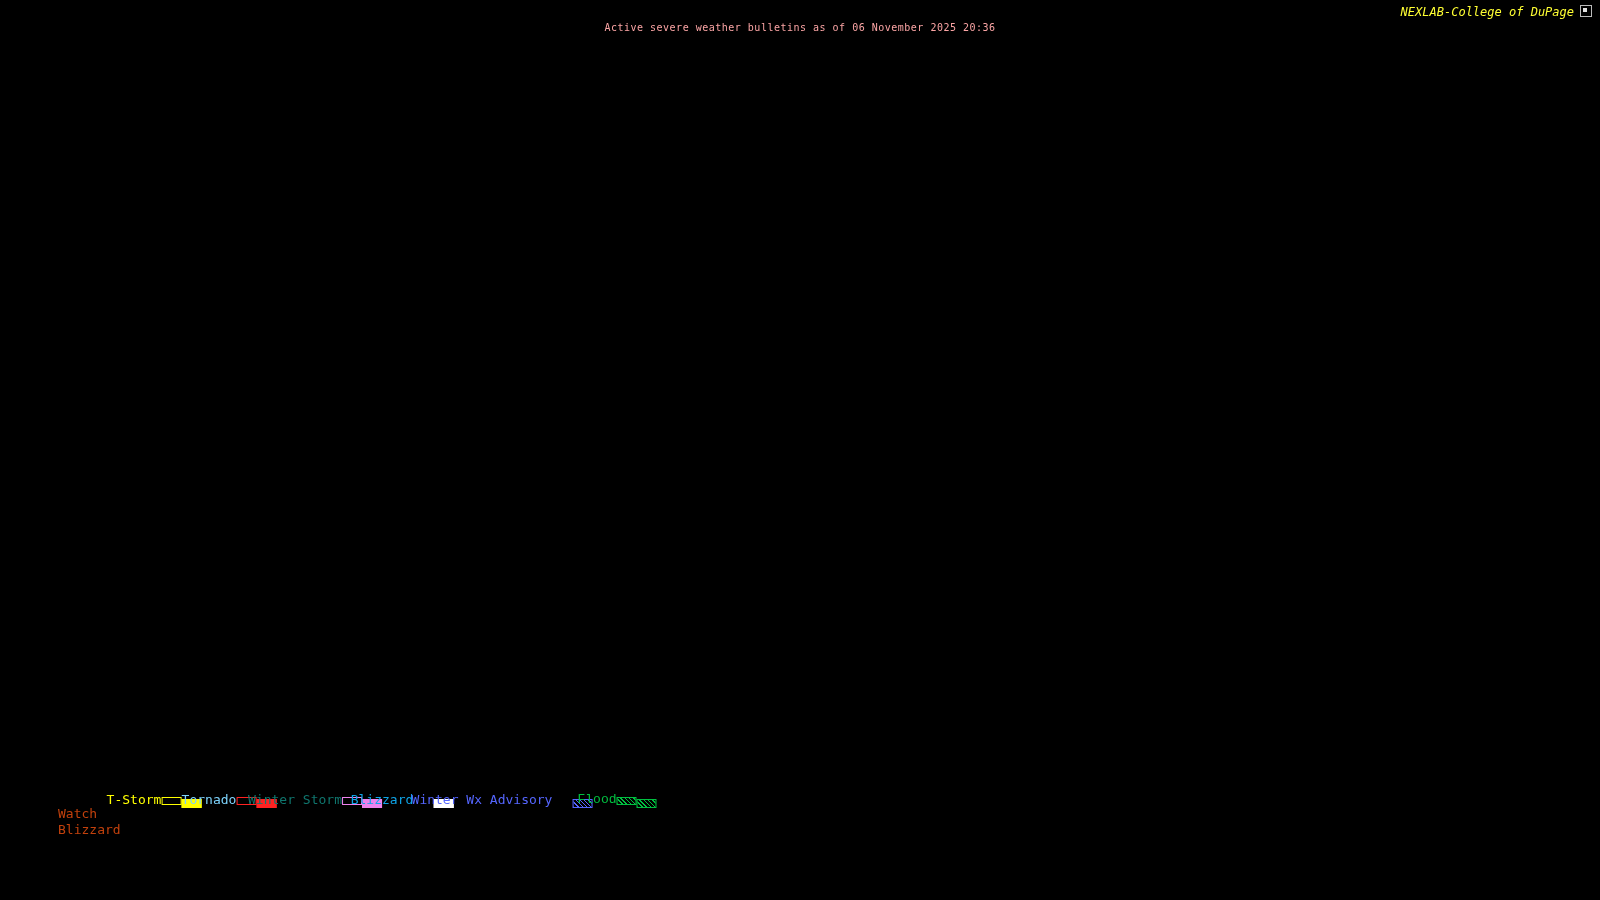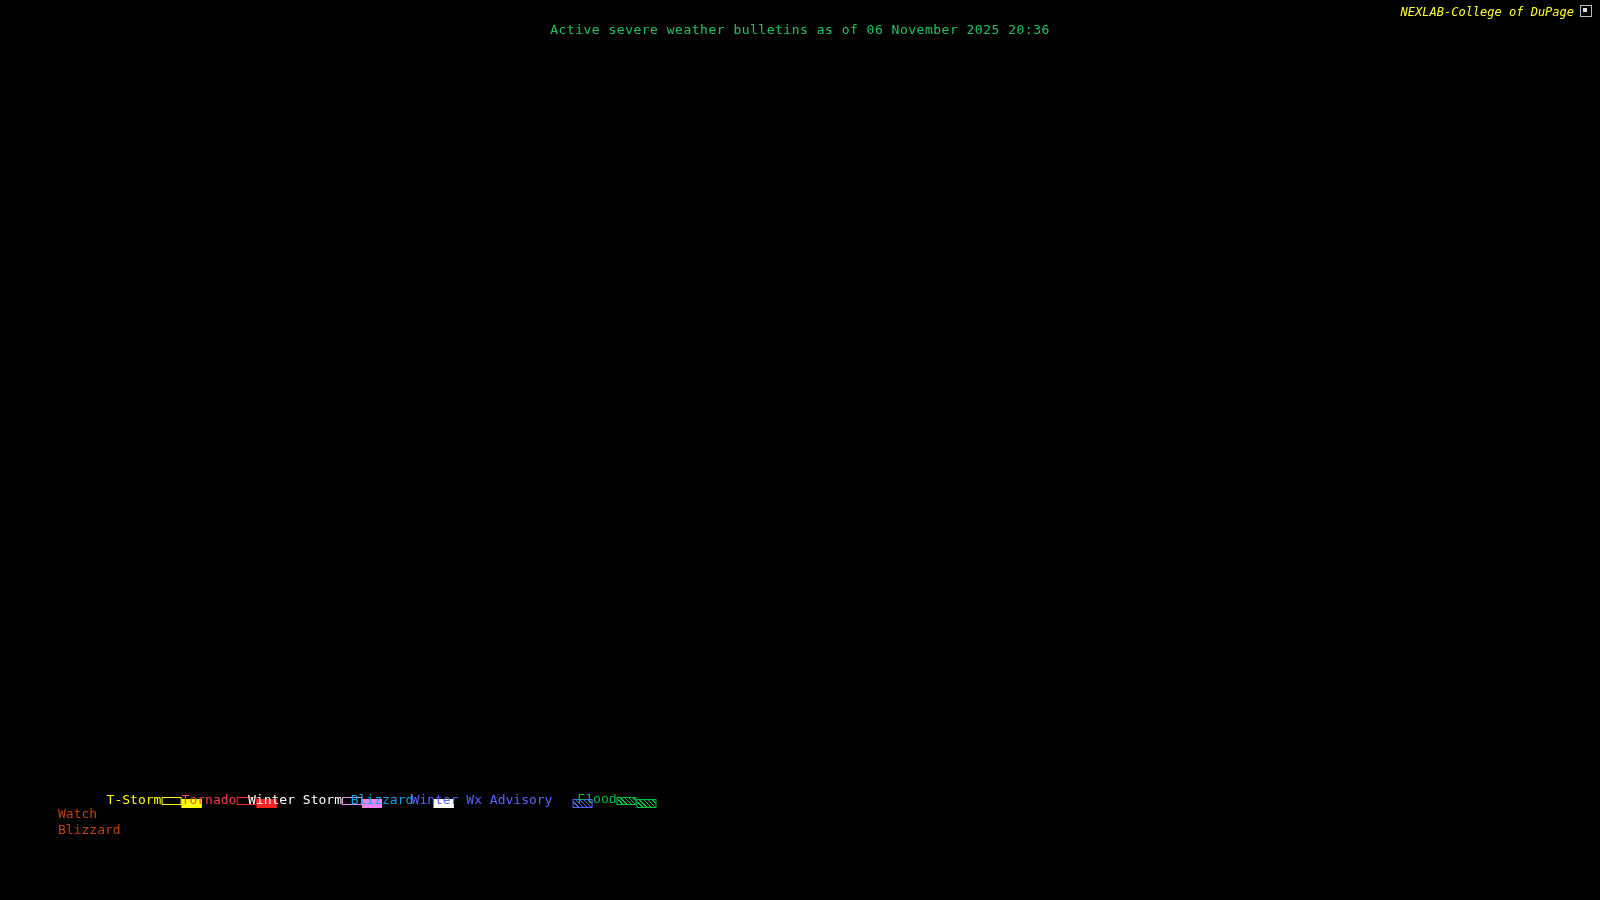--- a/index.html
+++ b/index.html
@@ -18,8 +18,8 @@
     position:absolute;
     top:22px;left:50%;
     transform:translateX(-50%);
-    color:#22c55e;
-    font-size:13px;
+    color:#fca5a5;
+    font-size:10px;
     letter-spacing:0.5px;
     white-space:nowrap;
   }

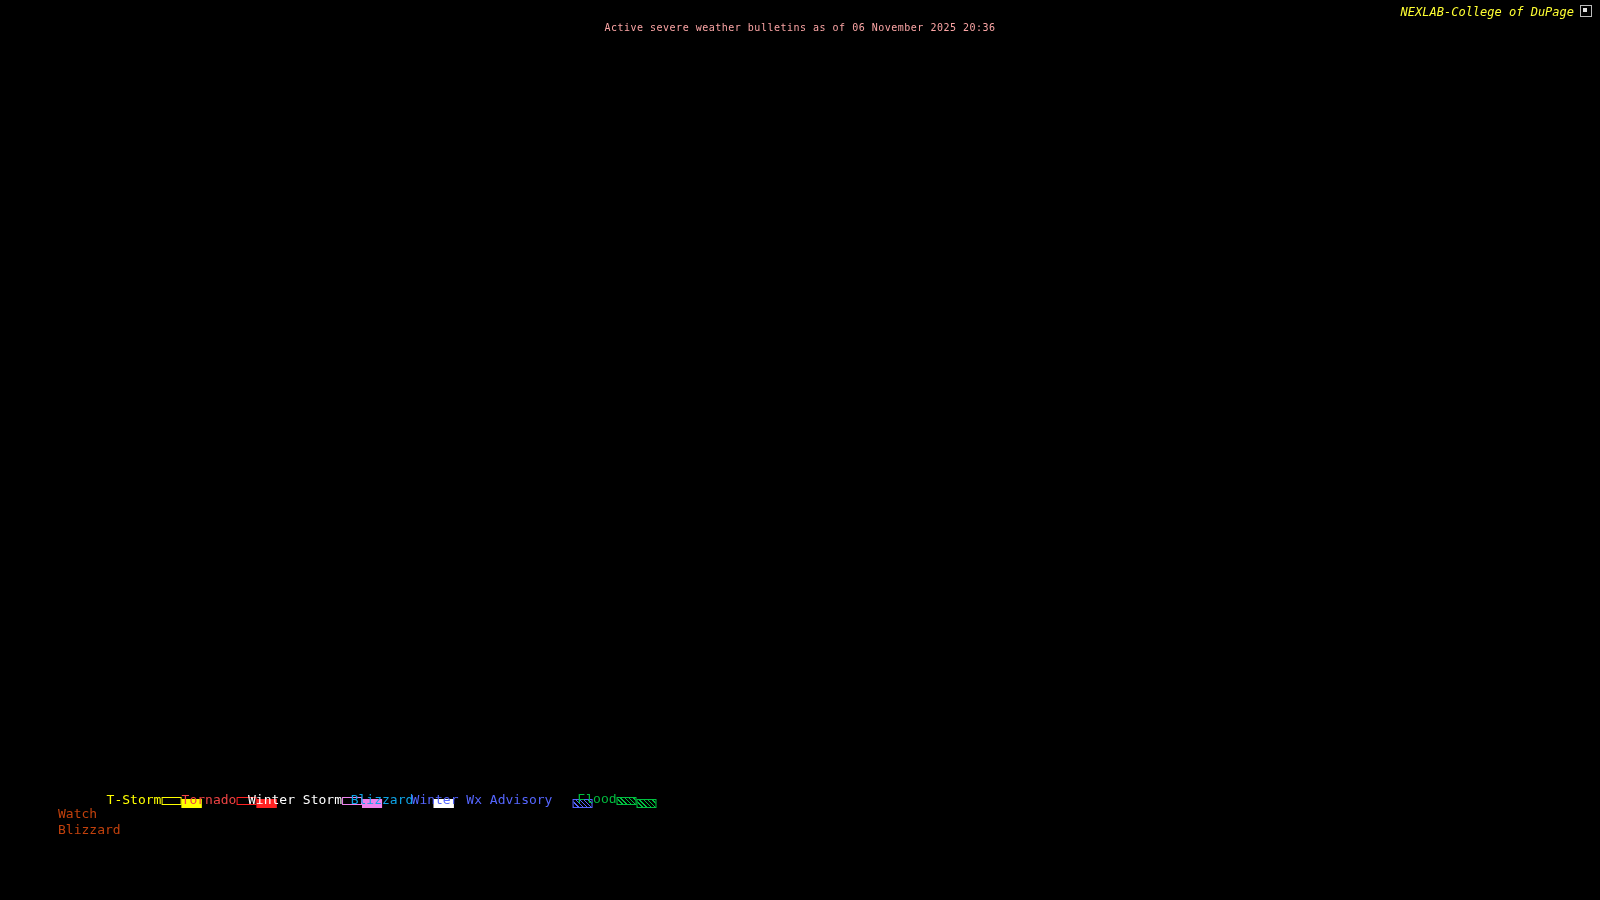--- a/index.html
+++ b/index.html
@@ -98,7 +98,7 @@
 </div>
 
 <div class="legend-col" style="left:229px">
-  <div class="col-header" style="color: #ef4444;">Tornado</div>
+  <div class="col-header" style="color: #7dd3fc;">Tornado</div>
   <div class="swatch watch" style="border-color: rgb(255, 34, 34);"></div>
   <div class="swatch warning" style="border-color: rgb(255, 34, 34); background-color: rgb(255, 34, 34);"></div>
 </div>

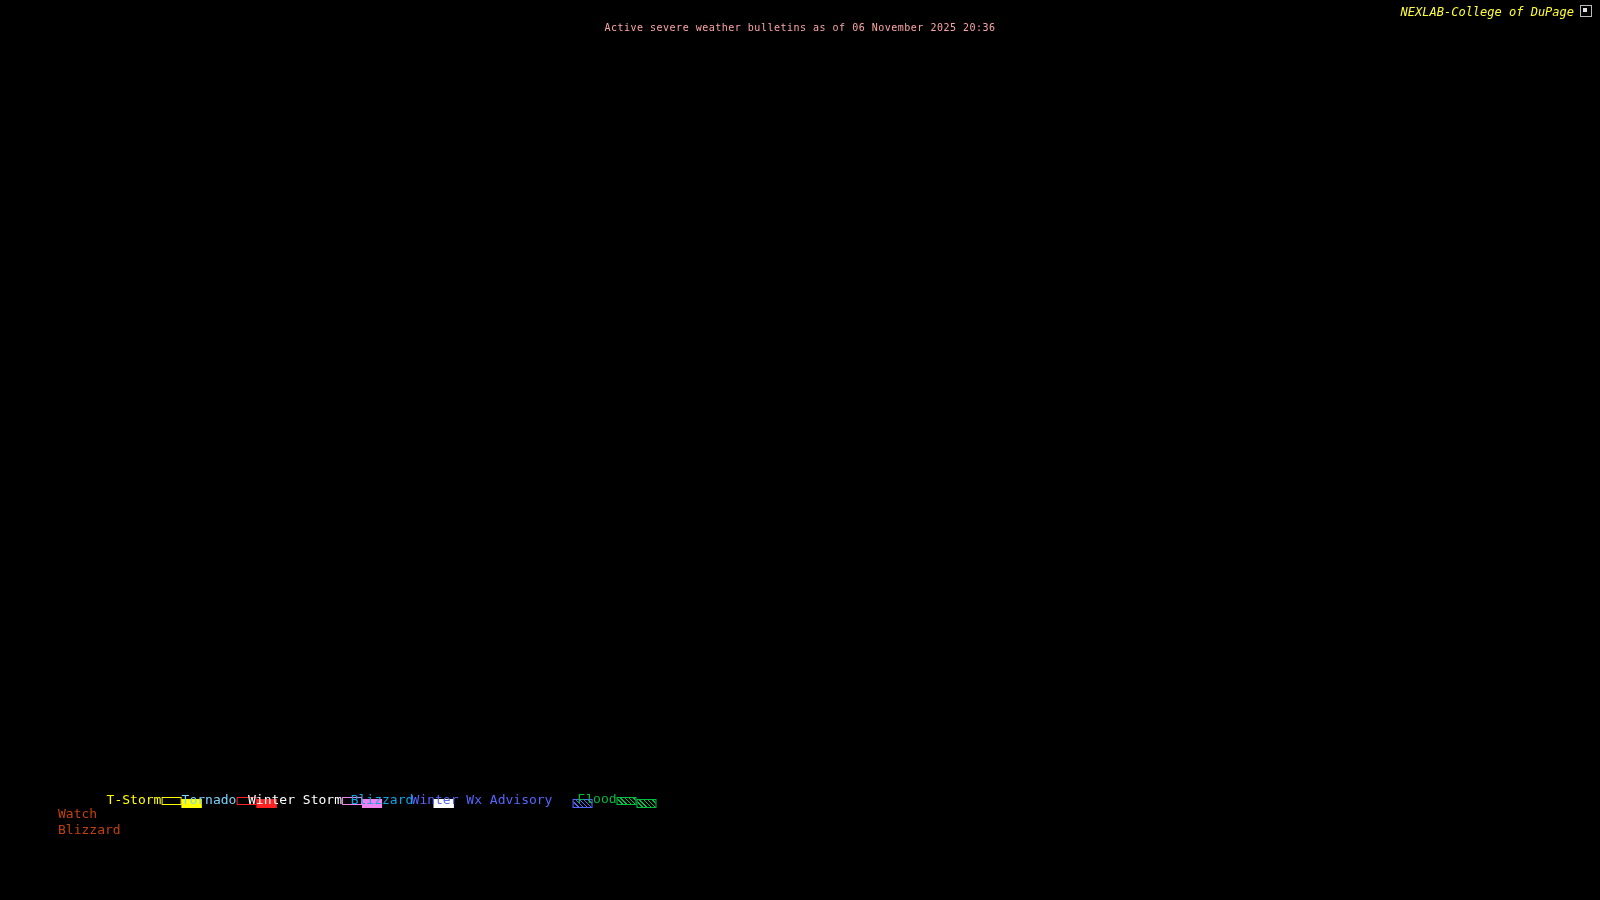--- a/index.html
+++ b/index.html
@@ -104,7 +104,7 @@
 </div>
 
 <div class="legend-col" style="left:315px">
-  <div class="col-header" style="color: #ffffff;">Winter Storm</div>
+  <div class="col-header" style="color: #0f766e;">Winter Storm</div>
   <div class="swatch watch" style="border-color: rgb(238, 130, 238);"></div>
   <div class="swatch warning" style="border-color: rgb(238, 130, 238); background-color: rgb(238, 130, 238);"></div>
 </div>

